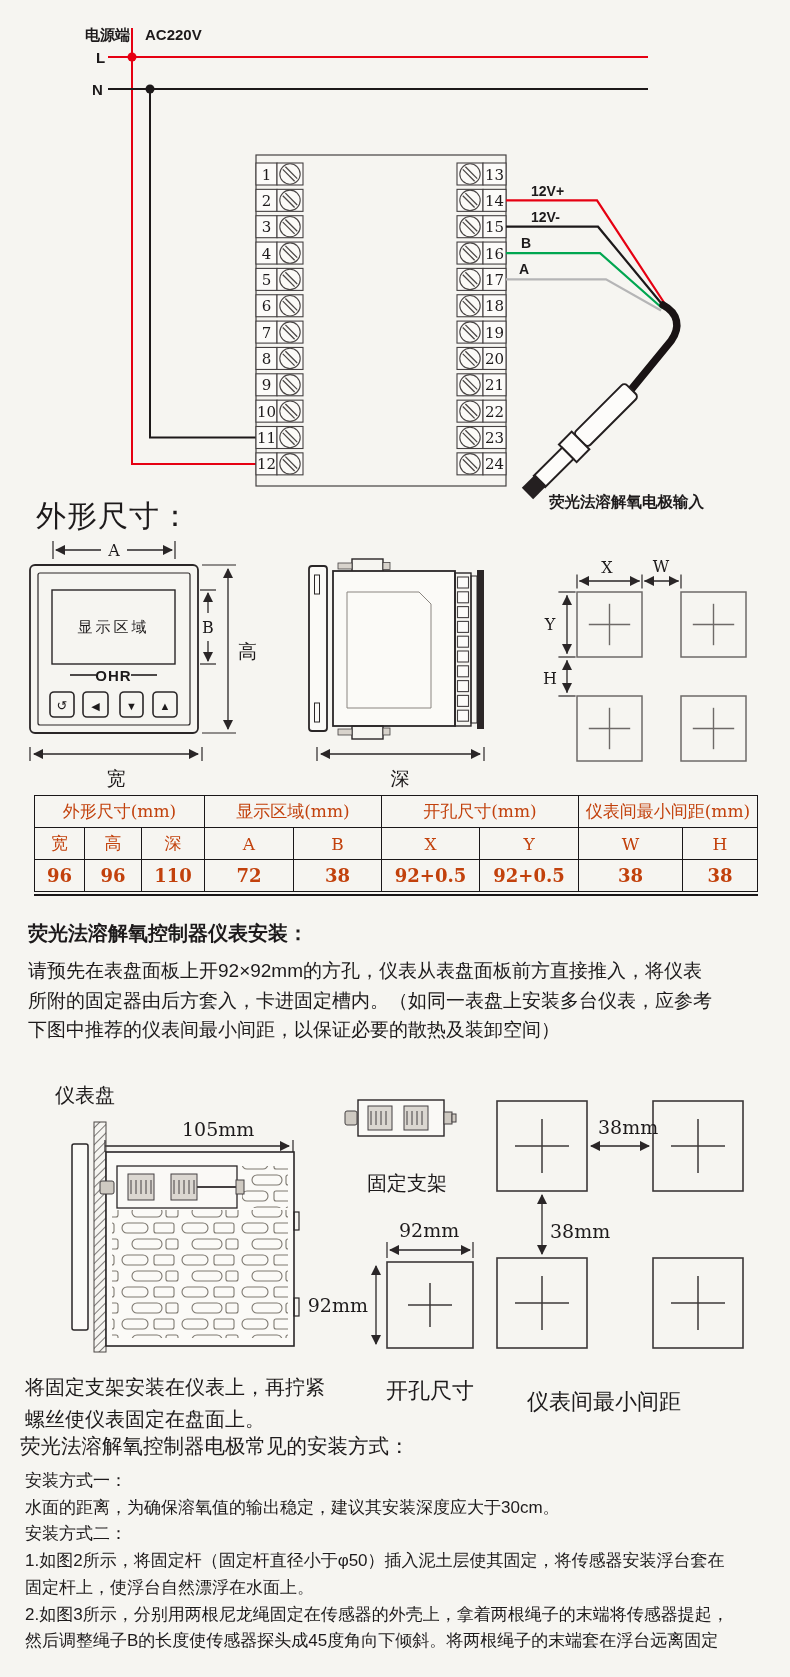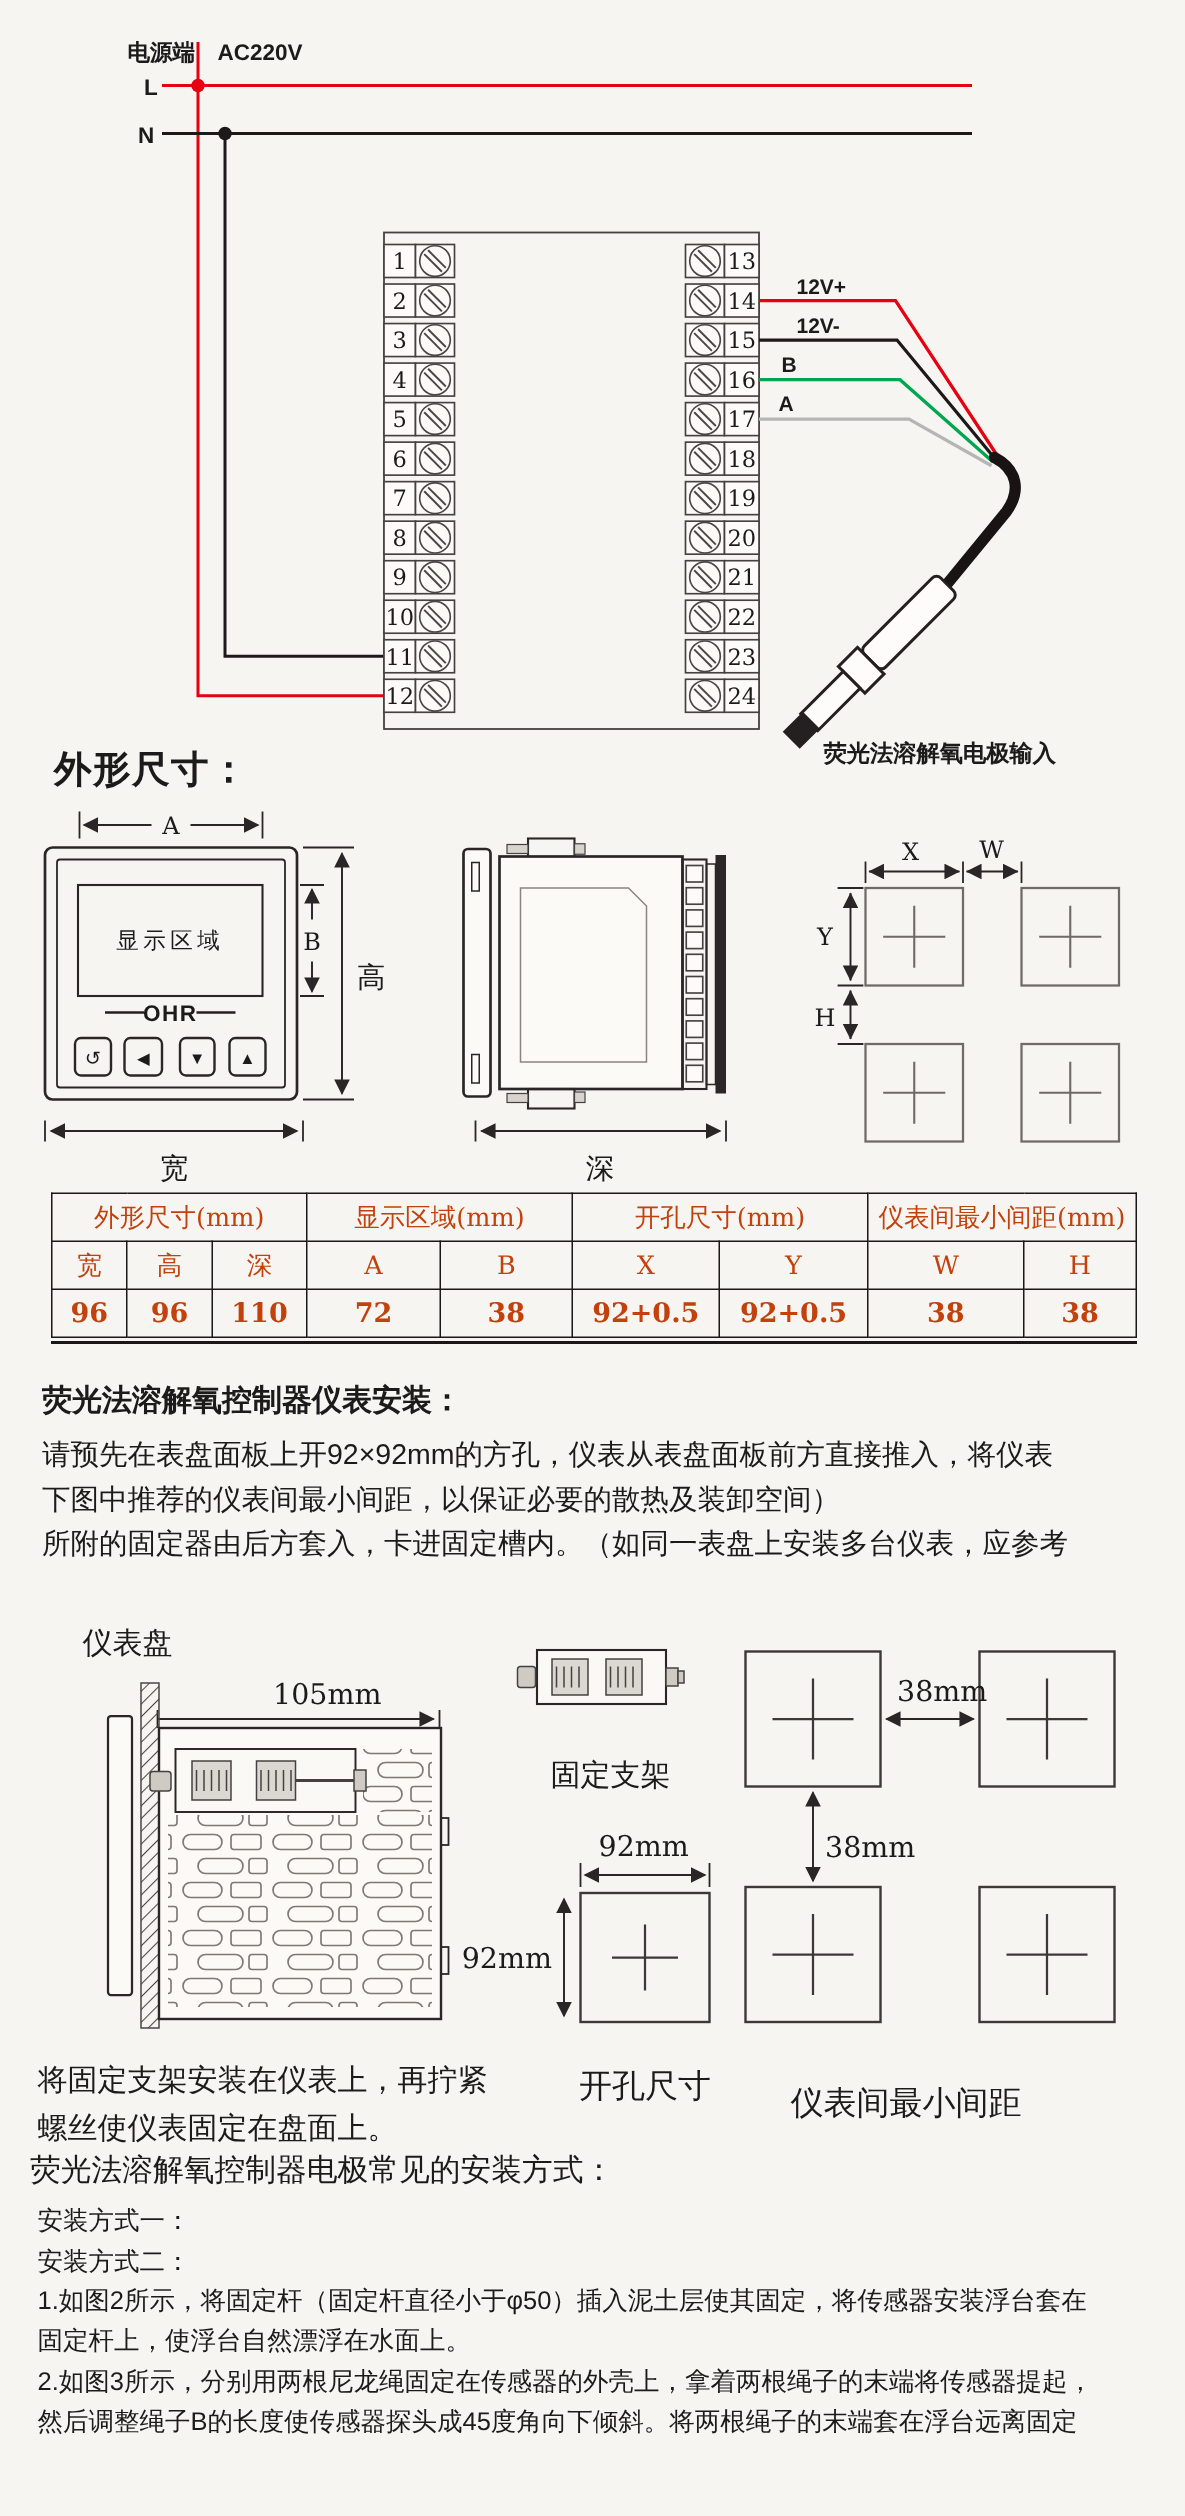--- a/index.html
+++ b/index.html
@@ -19,7 +19,7 @@
   .dline{stroke:#2a2627;stroke-width:1.3;}
   .tick{stroke:#2a2627;stroke-width:1.2;}
   .fig{fill:none;stroke:#2a2627;}
-  .h-outline{font-size:25px;font-weight:bold;letter-spacing:1px;}
+  .h-outline{font-size:30px;font-weight:normal;letter-spacing:1px;}
   .spec-table{position:absolute;left:34px;top:795px;border-collapse:collapse;
     font-family:"DejaVu Serif",serif;font-size:17px;color:#c2410c;table-layout:fixed;}
   .spec-table th,.spec-table td{border:1.5px solid #1a1718;text-align:center;

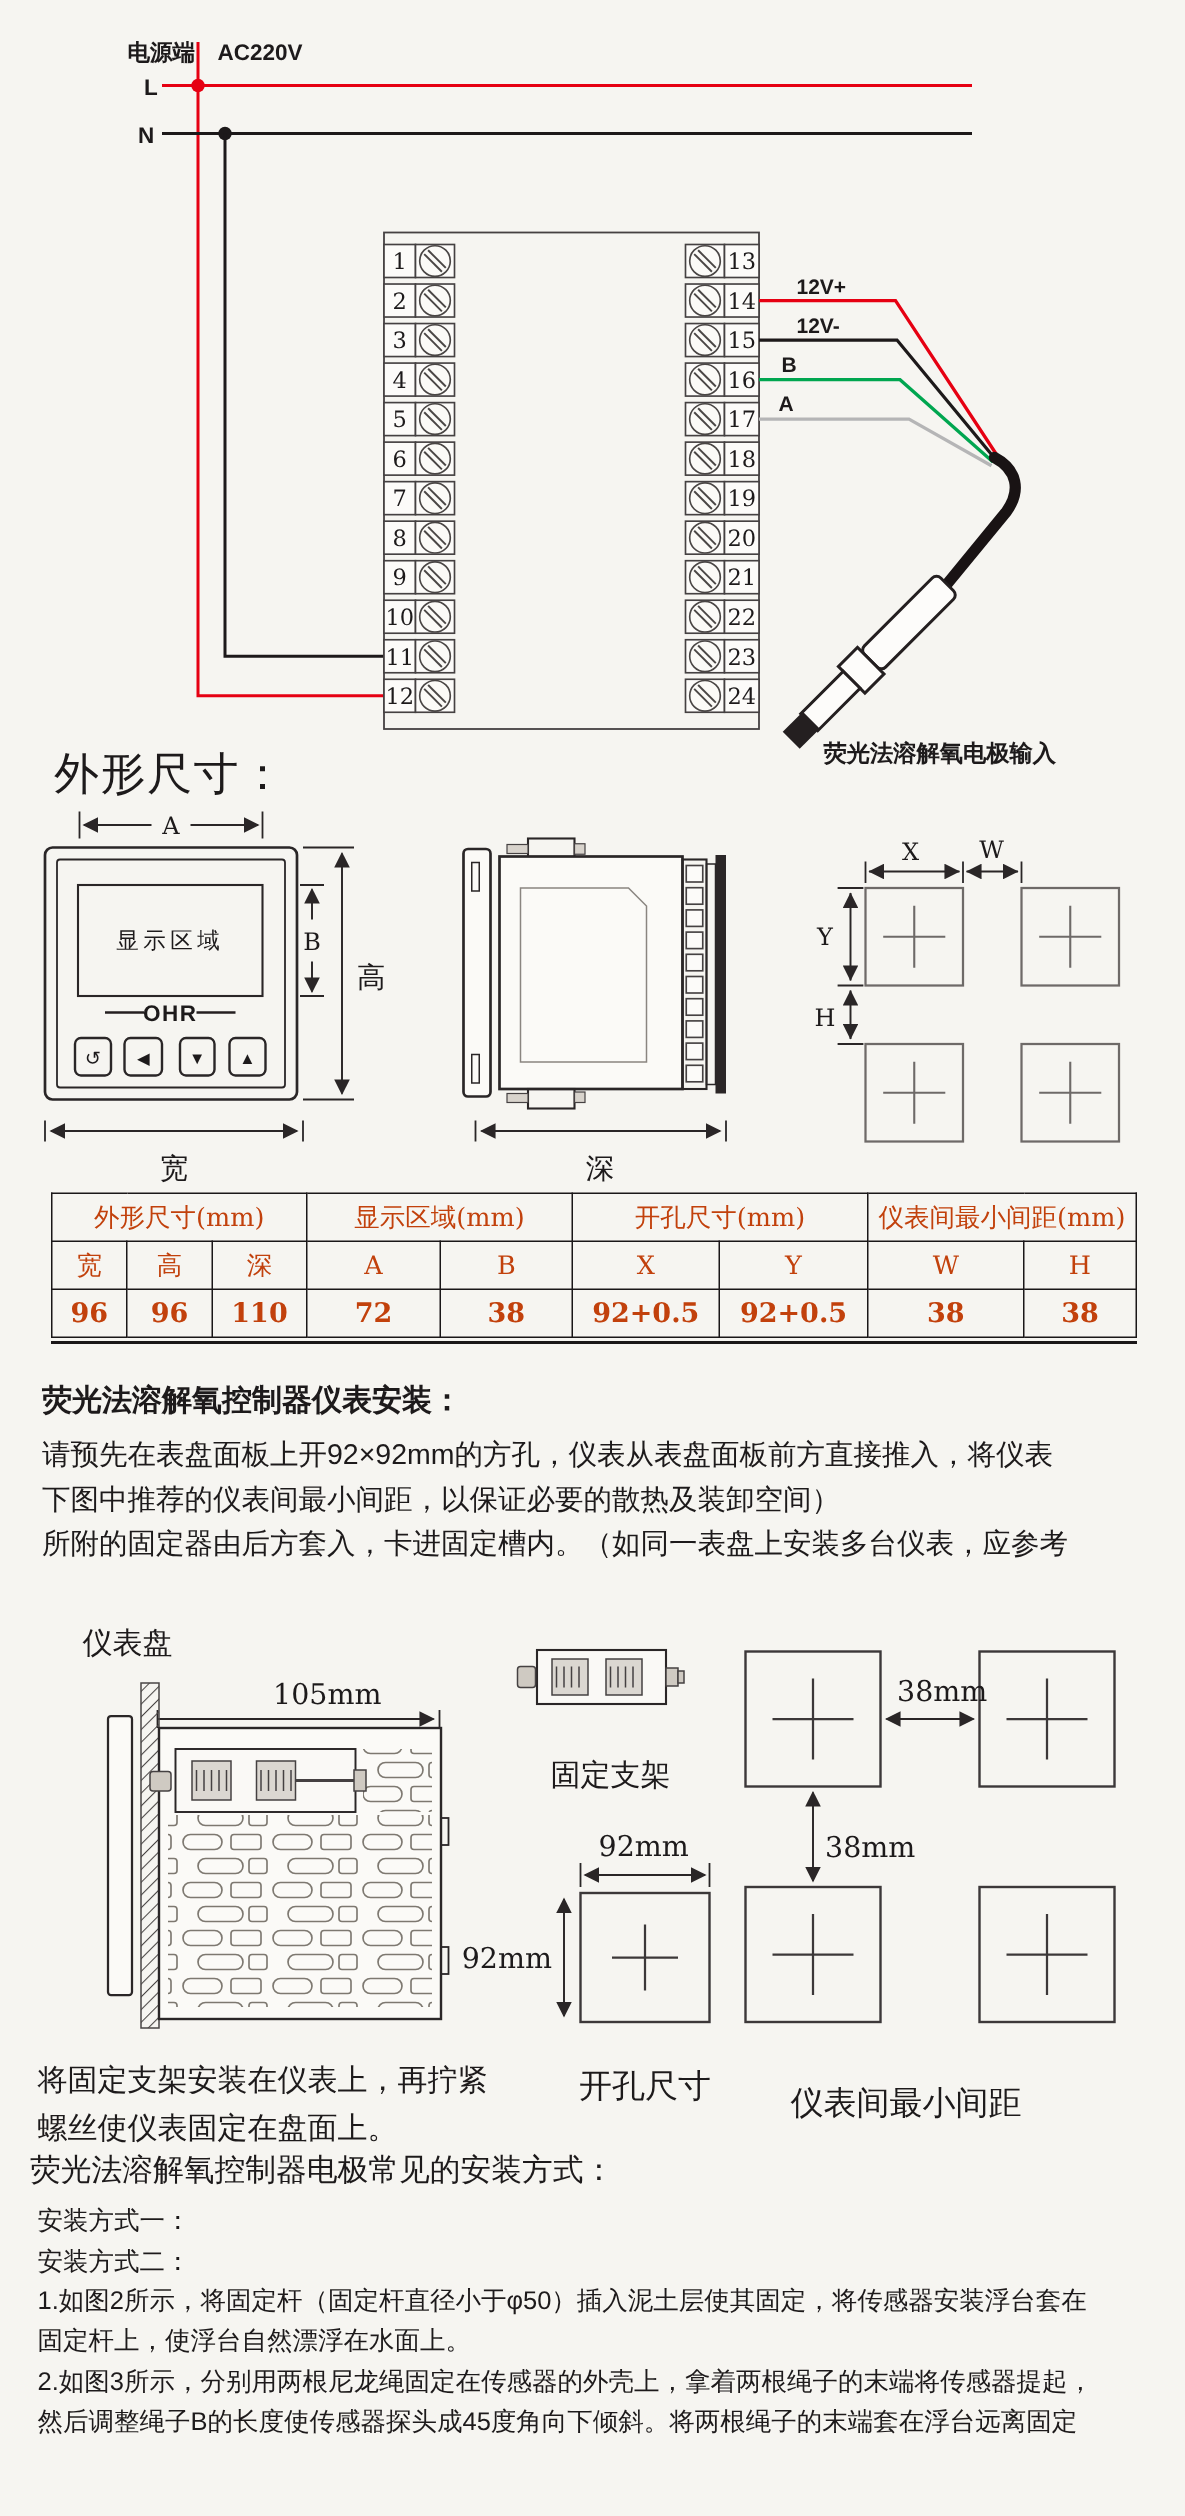--- a/index.html
+++ b/index.html
@@ -367,8 +367,8 @@
 <div class="install-text">
   <div class="head">荧光法溶解氧控制器仪表安装：</div>
   <div class="ln">请预先在表盘面板上开92×92mm的方孔，仪表从表盘面板前方直接推入，将仪表</div>
+  <div class="ln">所附的固定器由后方套入，卡进固定槽内。（如同一表盘上安装多台仪表，应参考</div>
   <div class="ln">下图中推荐的仪表间最小间距，以保证必要的散热及装卸空间）</div>
-  <div class="ln">所附的固定器由后方套入，卡进固定槽内。（如同一表盘上安装多台仪表，应参考</div>
 </div>
 
 <svg class="abs" style="left:0;top:1060px" width="790" height="385" viewBox="0 0 790 385">

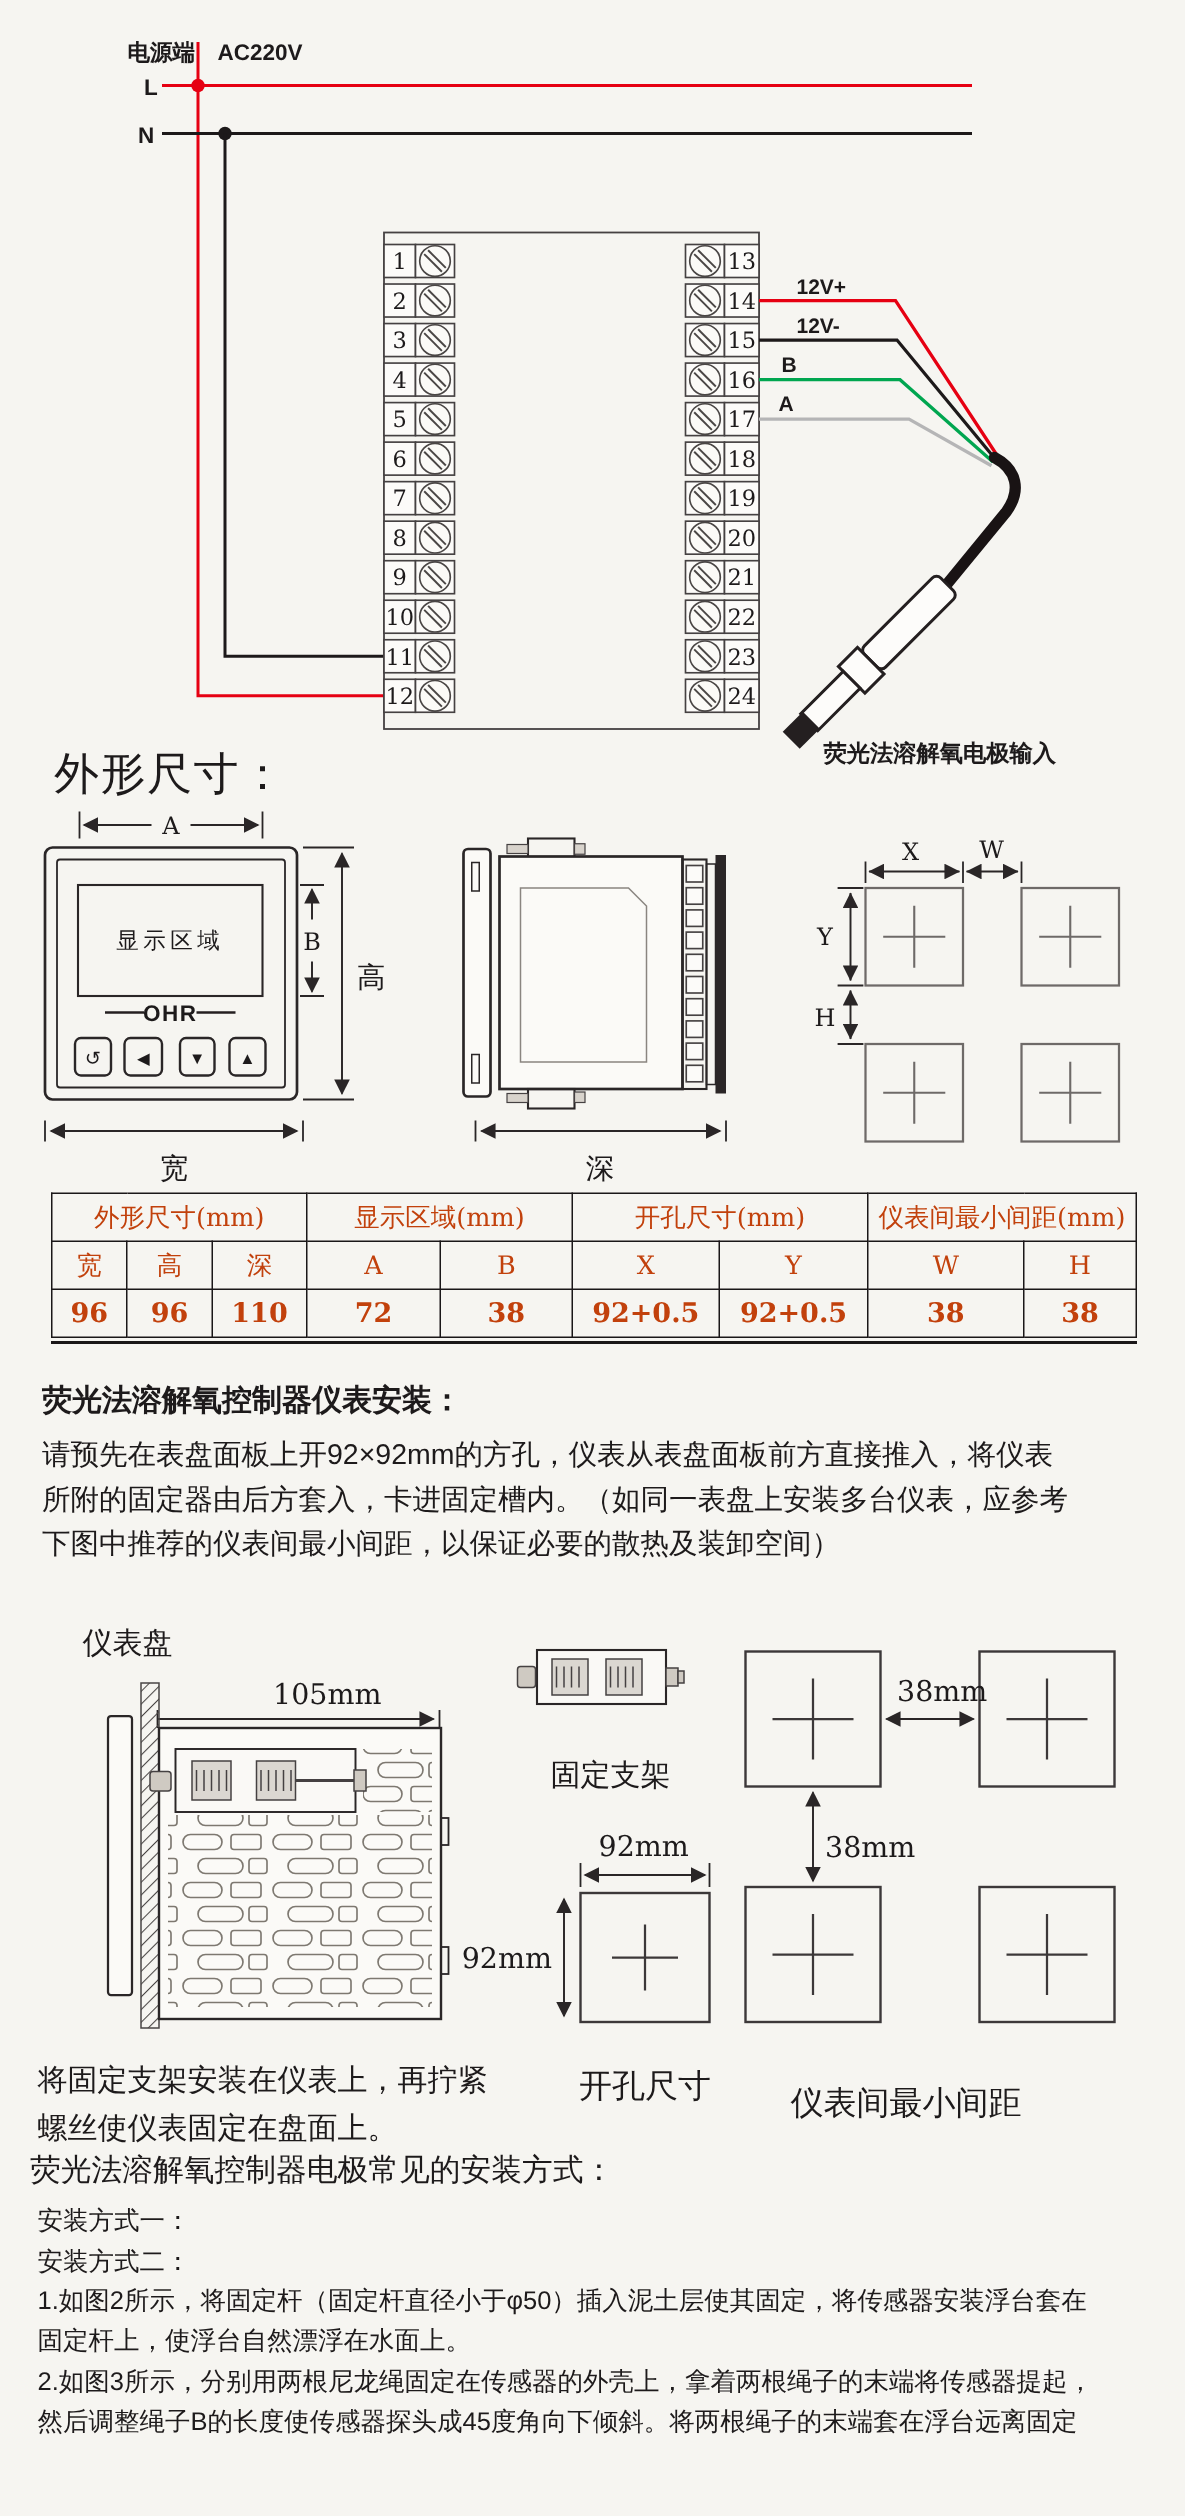--- a/index.html
+++ b/index.html
@@ -489,6 +489,7 @@
   <div class="head">荧光法溶解氧控制器电极常见的安装方式：</div>
   <div class="lines">
     <div>安装方式一：</div>
+    <div>水面的距离，为确保溶氧值的输出稳定，建议其安装深度应大于30cm。</div>
     <div>安装方式二：</div>
     <div>1.如图2所示，将固定杆（固定杆直径小于φ50）插入泥土层使其固定，将传感器安装浮台套在</div>
     <div>固定杆上，使浮台自然漂浮在水面上。</div>

